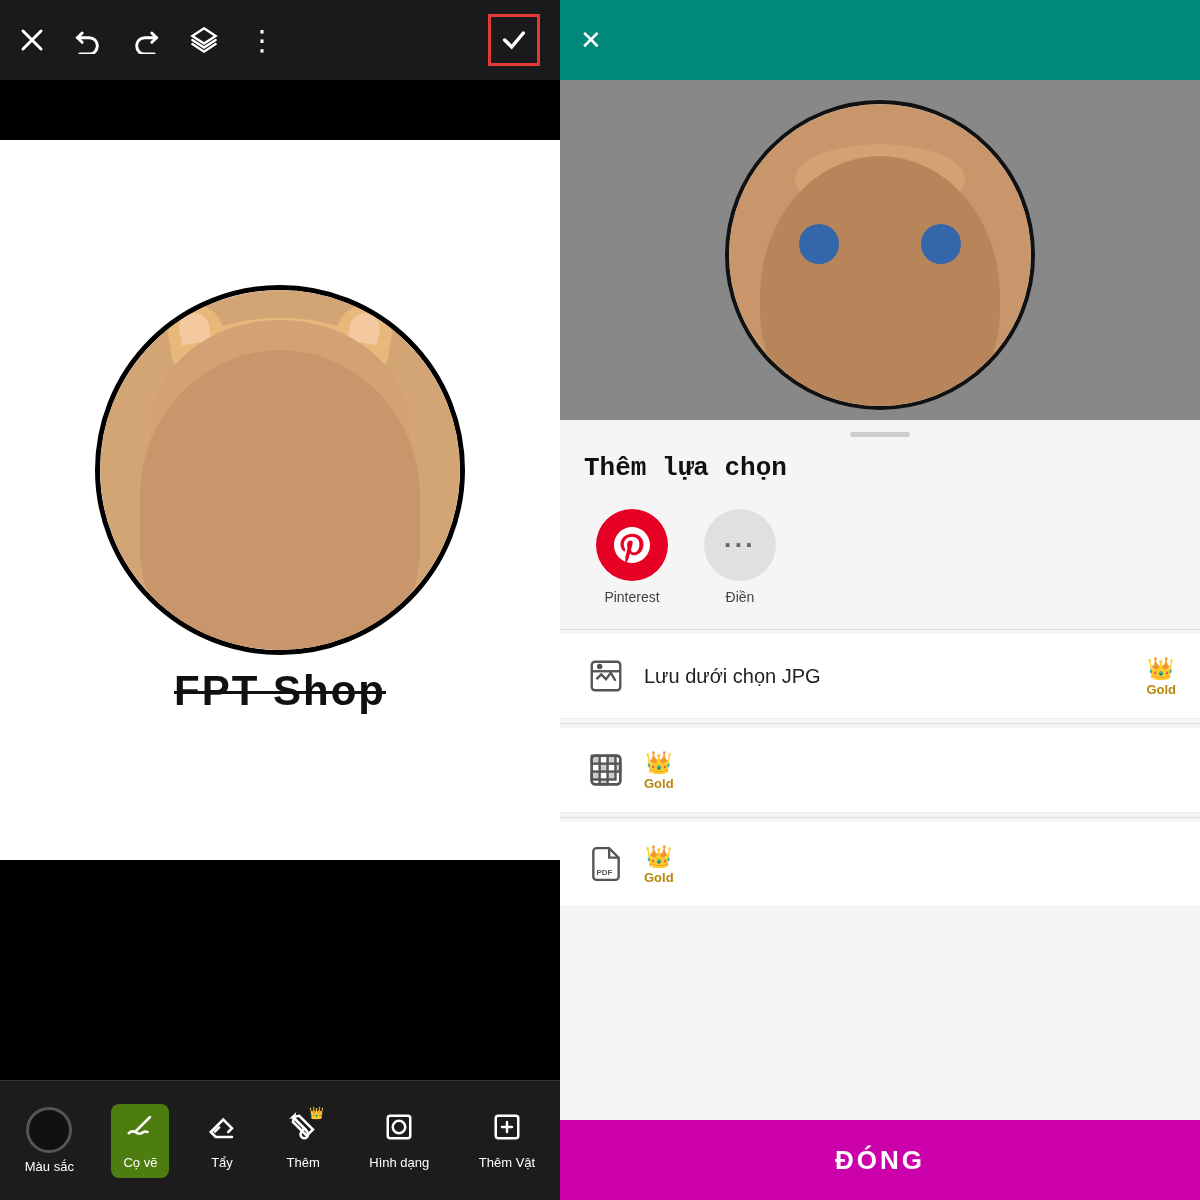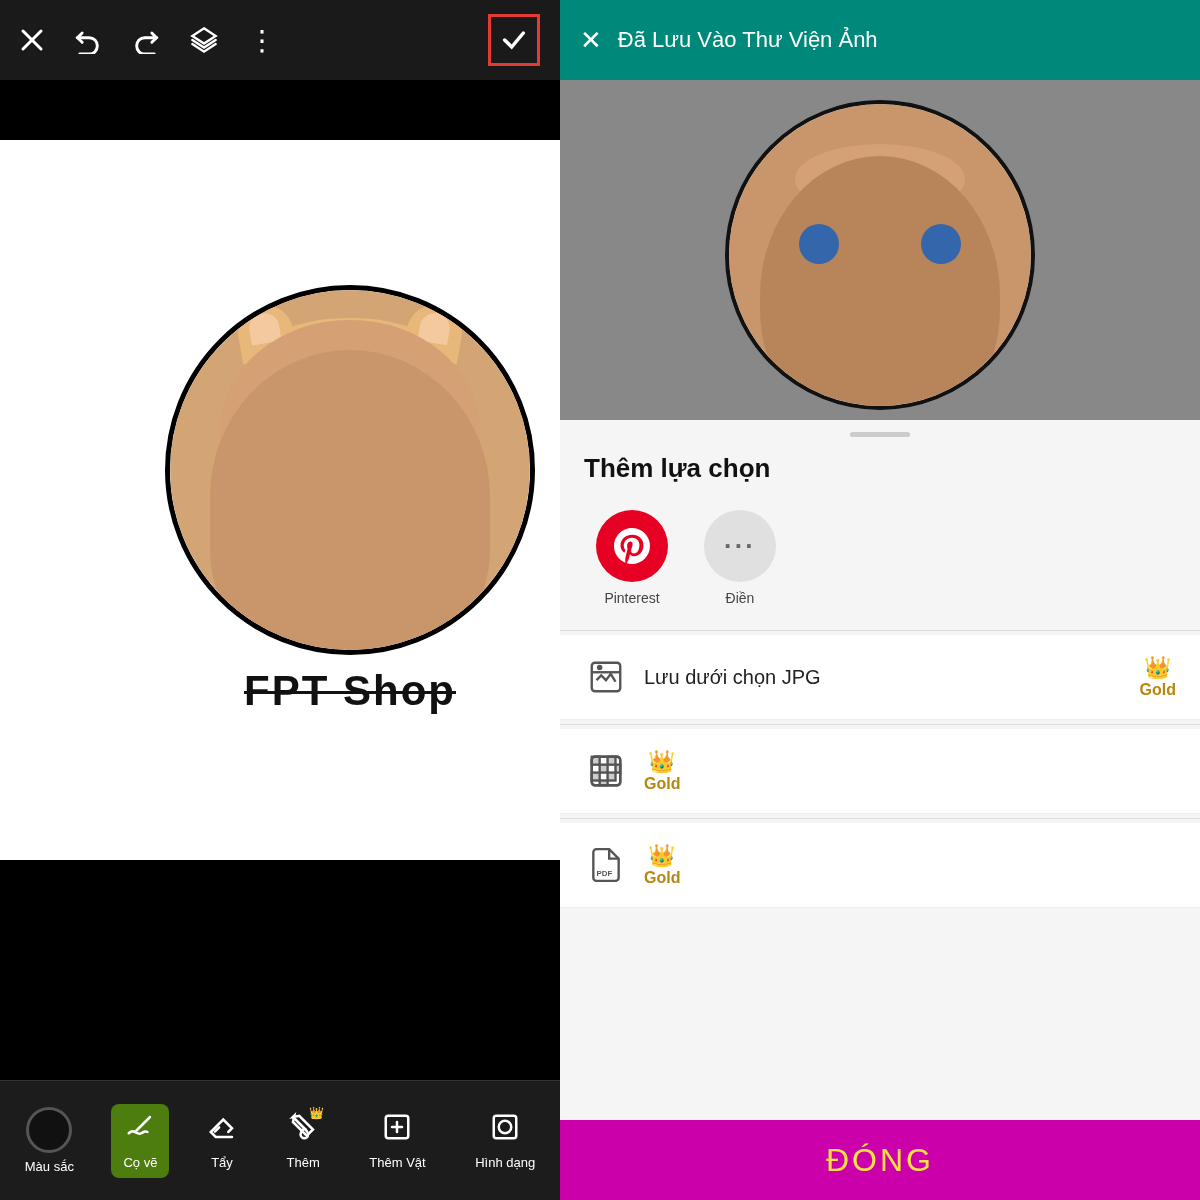--- a/index.html
+++ b/index.html
@@ -709,7 +709,6 @@
 
   <div class="right-header">
     <span class="close-x">✕</span>
-    <span class="saved-title">Đã Lưu Vào Thư Viện Ảnh</span>
   </div>
 
   <div class="preview-area">

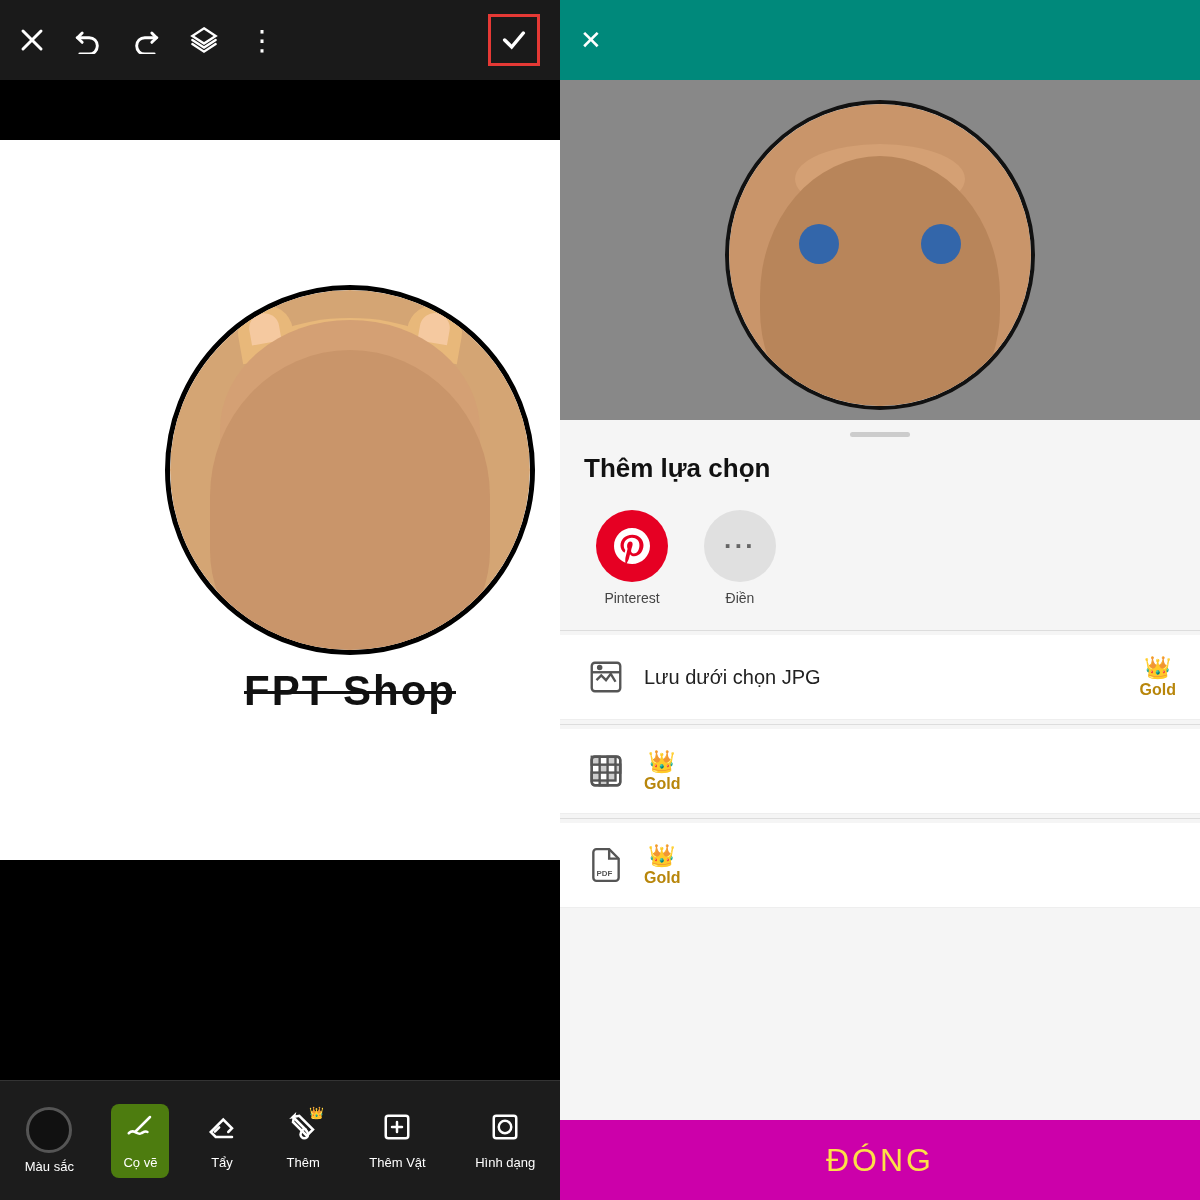--- a/index.html
+++ b/index.html
@@ -451,6 +451,7 @@
       font-weight: 700;
       color: #111;
       padding: 10px 24px;
+      font-family: Liberation Mono, monospace;
     }
 
     .share-row {

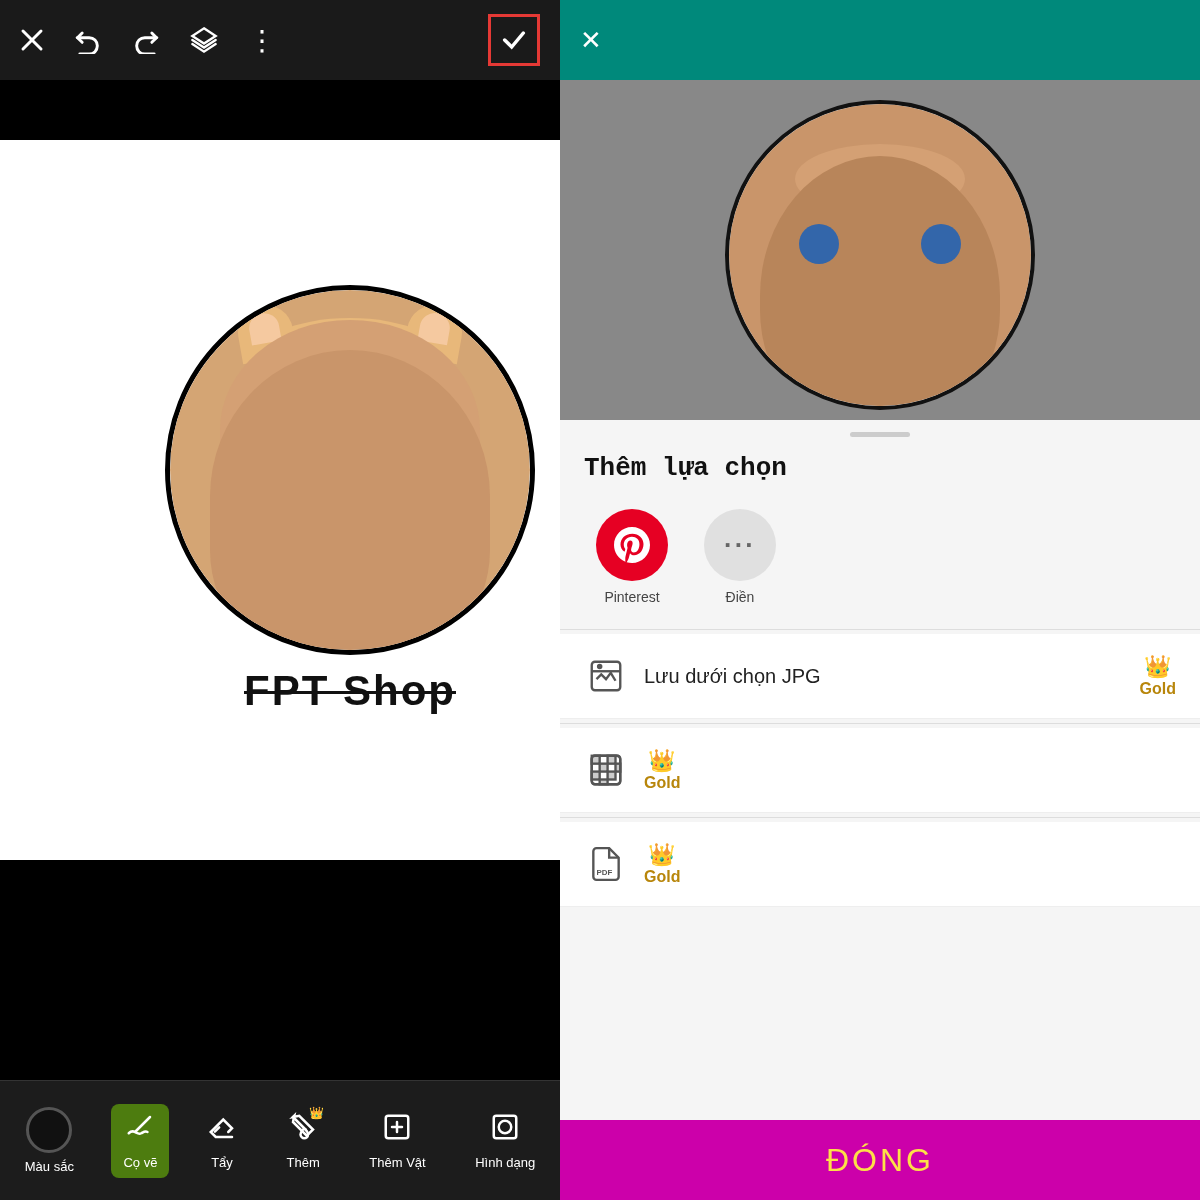--- a/index.html
+++ b/index.html
@@ -58,7 +58,7 @@
       background: #fff;
       display: flex;
       align-items: center;
-      justify-content: flex-end;
+      justify-content: center;
       position: relative;
       overflow: hidden;
     }

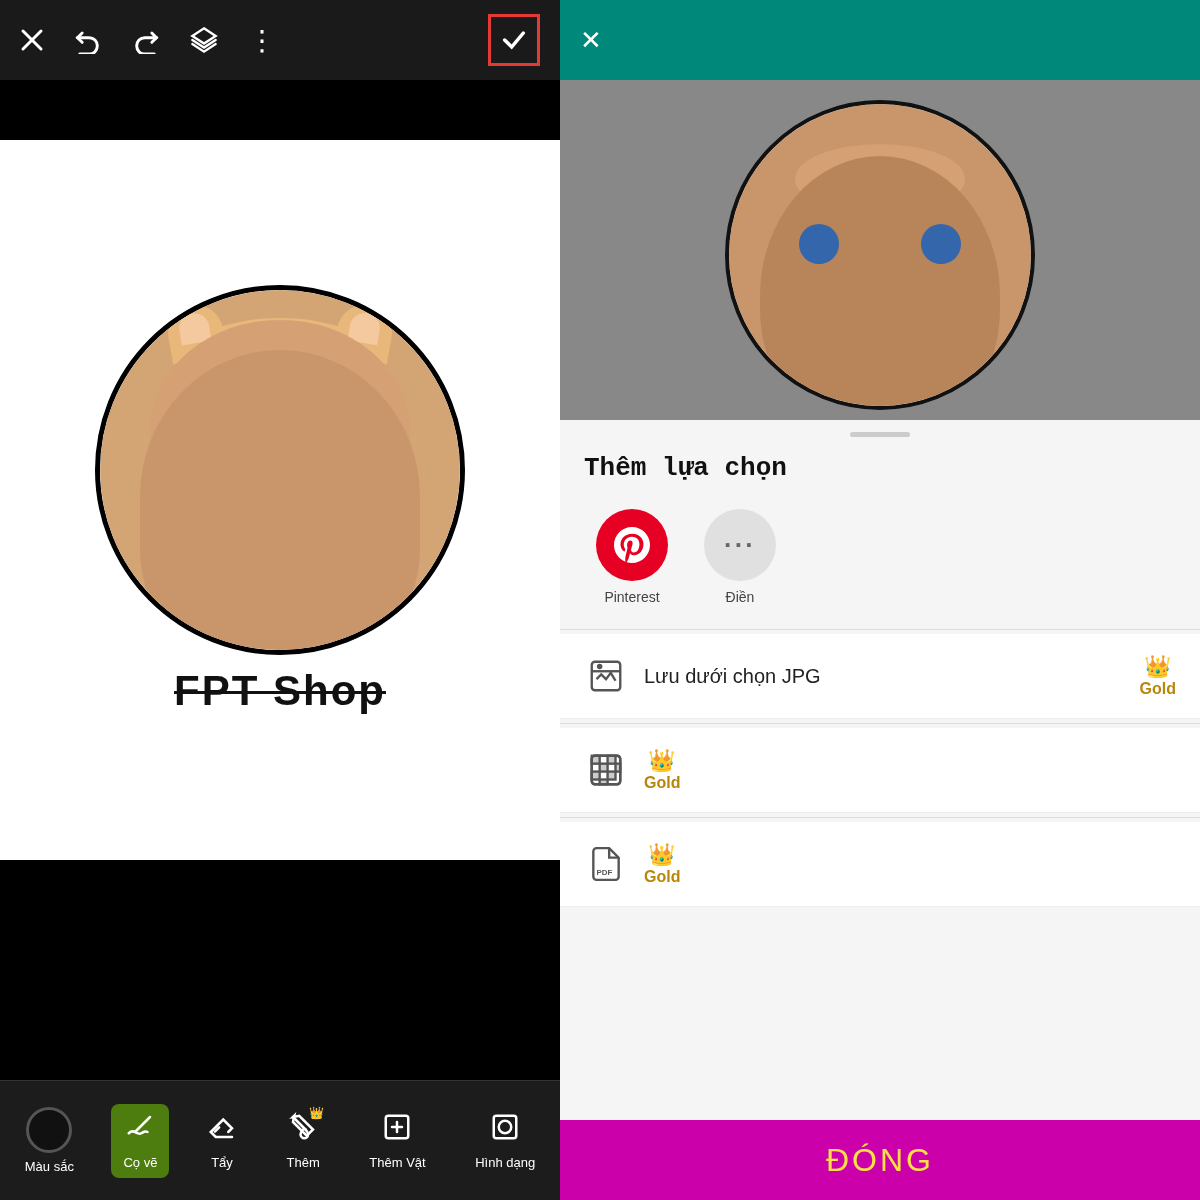--- a/index.html
+++ b/index.html
@@ -533,7 +533,7 @@
     }
 
     .gold-text {
-      font-size: 16px;
+      font-size: 13px;
       color: #b8860b;
       font-weight: 600;
     }

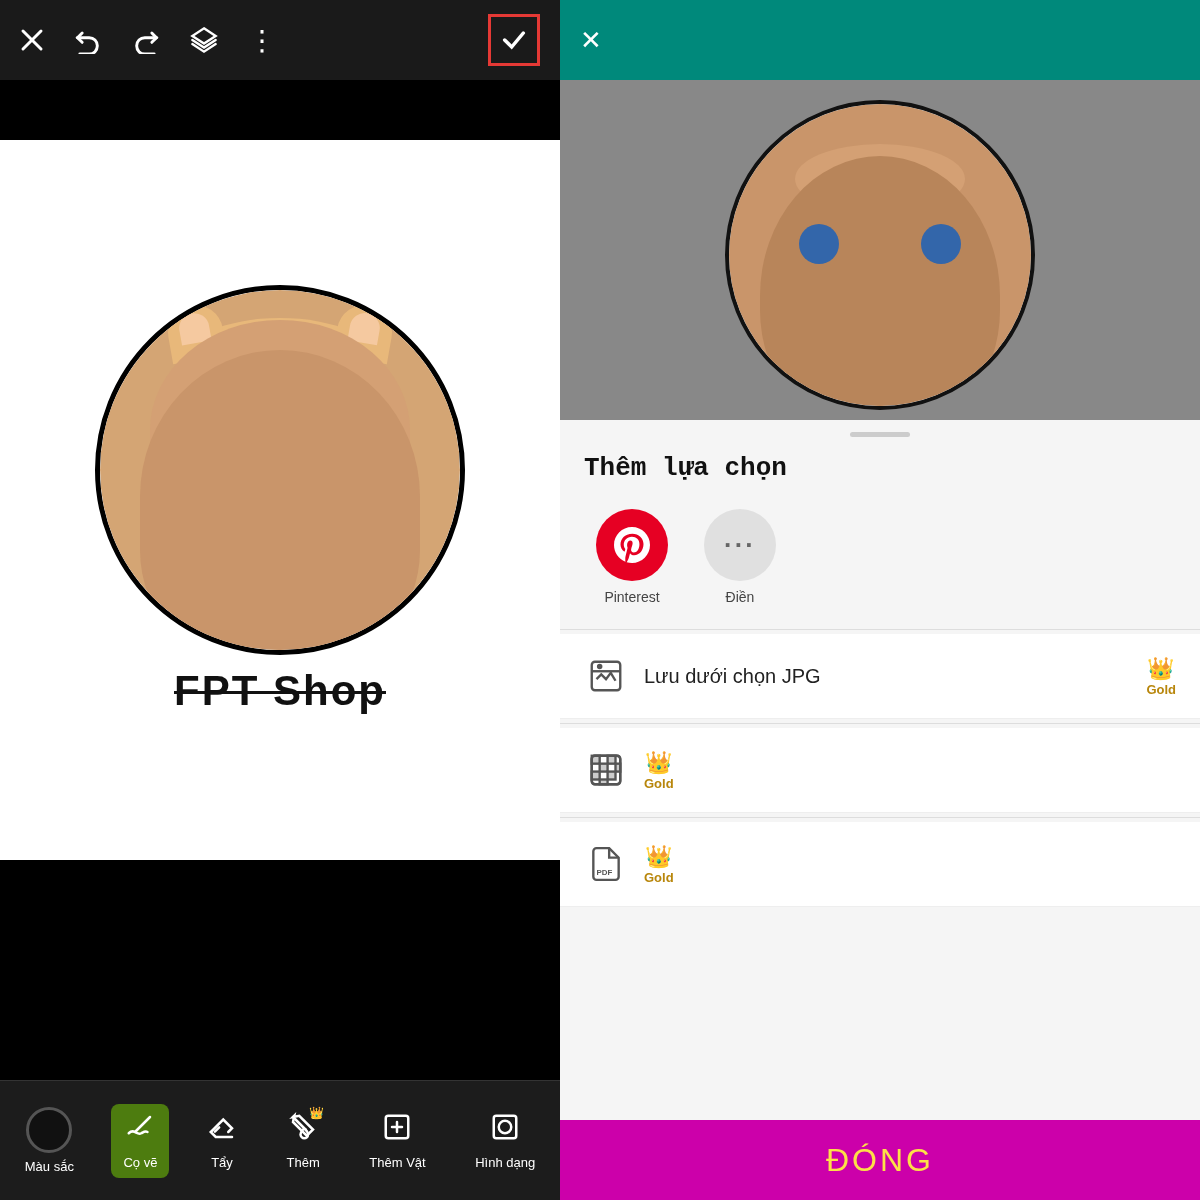--- a/index.html
+++ b/index.html
@@ -688,20 +688,20 @@
       <span class="tool-icon">
         <svg width="30" height="30" viewBox="0 0 24 24" fill="none" stroke="white" stroke-width="2" stroke-linecap="round">
           <rect x="3" y="3" width="18" height="18" rx="2"></rect>
+          <circle cx="12" cy="12" r="5"></circle>
+        </svg>
+      </span>
+      <span class="tool-label">Hình dạng</span>
+    </div>
+
+    <div class="tool-item">
+      <span class="tool-icon">
+        <svg width="30" height="30" viewBox="0 0 24 24" fill="none" stroke="white" stroke-width="2" stroke-linecap="round">
+          <rect x="3" y="3" width="18" height="18" rx="2"></rect>
           <path d="M12 8v8M8 12h8"></path>
         </svg>
       </span>
       <span class="tool-label">Thêm Vật</span>
-    </div>
-
-    <div class="tool-item">
-      <span class="tool-icon">
-        <svg width="30" height="30" viewBox="0 0 24 24" fill="none" stroke="white" stroke-width="2" stroke-linecap="round">
-          <rect x="3" y="3" width="18" height="18" rx="2"></rect>
-          <circle cx="12" cy="12" r="5"></circle>
-        </svg>
-      </span>
-      <span class="tool-label">Hình dạng</span>
     </div>
   </div>
 </div>

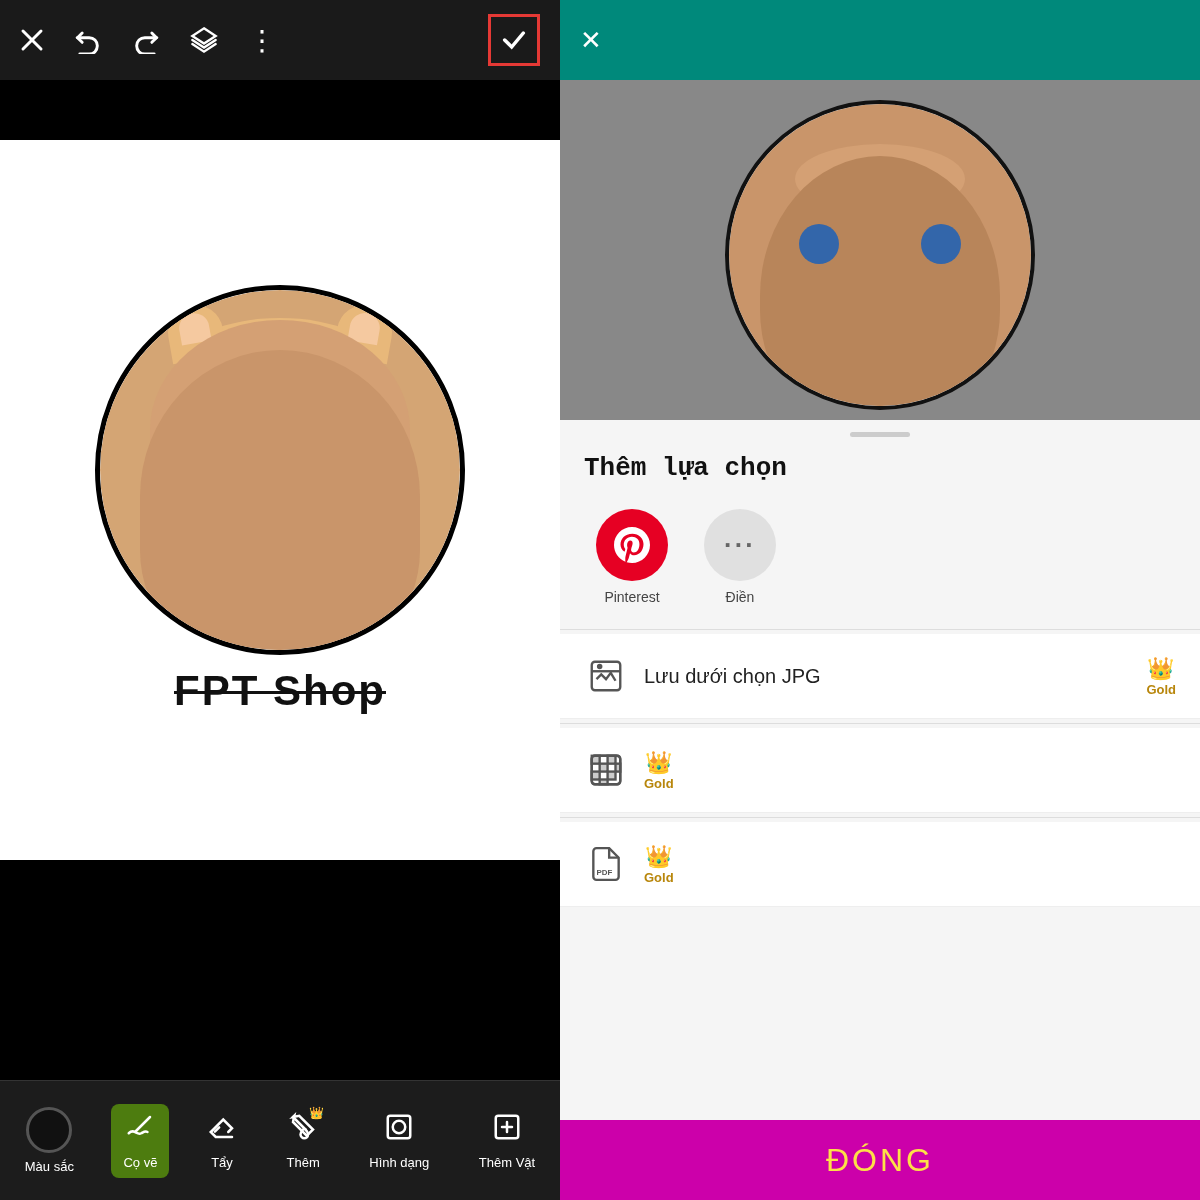--- a/index.html
+++ b/index.html
@@ -551,9 +551,9 @@
     }
 
     .close-button-text {
-      color: #fde047;
-      font-size: 32px;
-      font-weight: 400;
+      color: #ffffff;
+      font-size: 26px;
+      font-weight: 700;
       letter-spacing: 3px;
     }
   </style>

